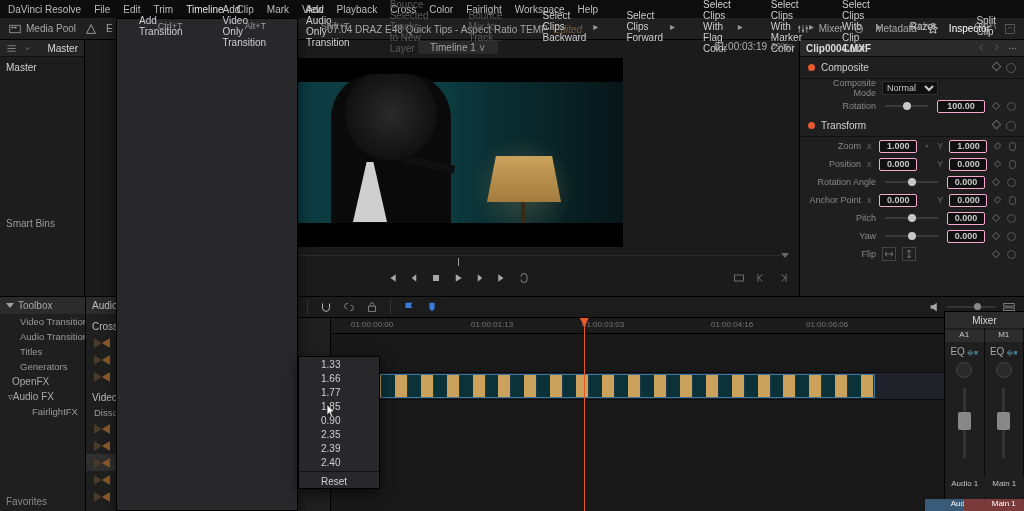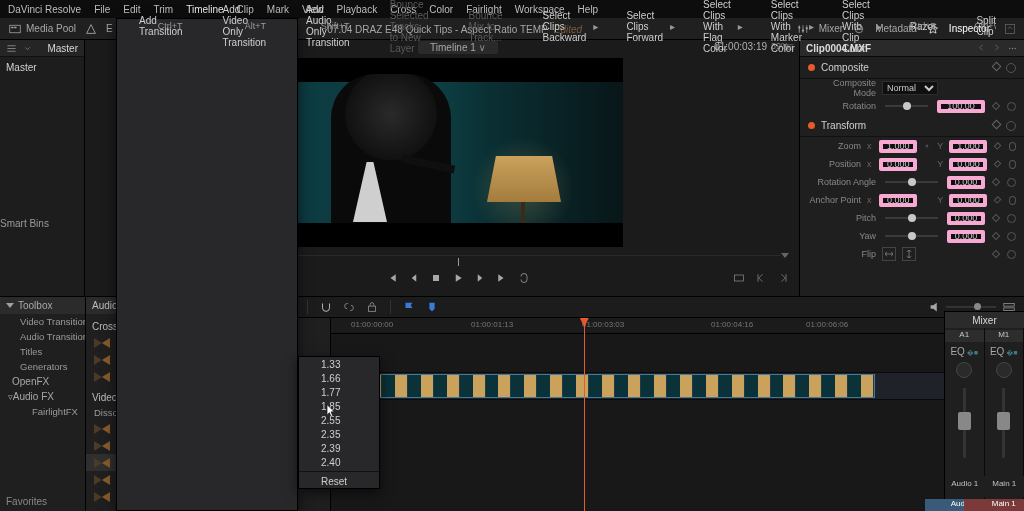--- a/index.html
+++ b/index.html
@@ -73,7 +73,7 @@
   .insp-row { display:flex; align-items:center; height:18px; padding:0 8px; gap:6px; }
   .insp-row .lbl { width:68px; text-align:right; color:#888; font-size:9px; }
   .insp-row .ax { width:8px; color:#666; font-size:9px;}
-  .insp-row input { width:38px; height:13px; background:#101010; border:4px solid #f9a8d4; color:#c8c8c8; font-size:9px; text-align:center; border-radius:2px;}
+  .insp-row input { width:38px; height:13px; background:#101010; border:1px solid #f9a8d4; color:#c8c8c8; font-size:9px; text-align:center; border-radius:2px;font-weight:bold;}
   .insp-row input.wide { width:48px; }
   .insp-row .slider { flex:1; height:2px; background:#3a3a3a; position:relative; margin:0 3px;}
   .insp-row .slider::after { content:""; position:absolute; top:-3px; left:50%; width:8px; height:8px; background:#c8c8c8; border-radius:50%; transform:translateX(-50%);}

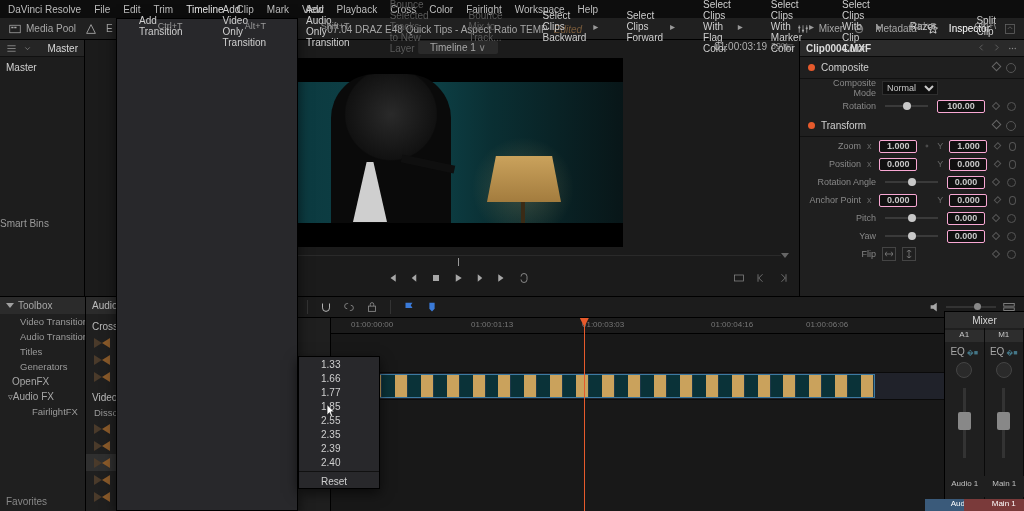--- a/index.html
+++ b/index.html
@@ -27,7 +27,7 @@
   .left-pane .row { height:17px; background:#252525; border-bottom:1px solid #101010; display:flex; align-items:center; padding:0 6px; gap:6px; }
   .left-pane .master { color:#d0d0d0; height:16px; display:flex; align-items:center; padding:4px 6px; margin-top:2px;}
   .left-pane .fill { height:140px; }
-  .left-pane .smart { color:#9a9a9a; padding:3px 0; }
+  .left-pane .smart { color:#9a9a9a; padding:3px 6px; }
   .left-pane .searchrow { position:absolute; bottom:0; left:0; width:85px; height:16px; background:#2b2b2b; border-top:1px solid #101010; display:flex; align-items:center; }
   .left-pane .searchrow svg { width:12px; height:12px; margin-left:6px; }
 

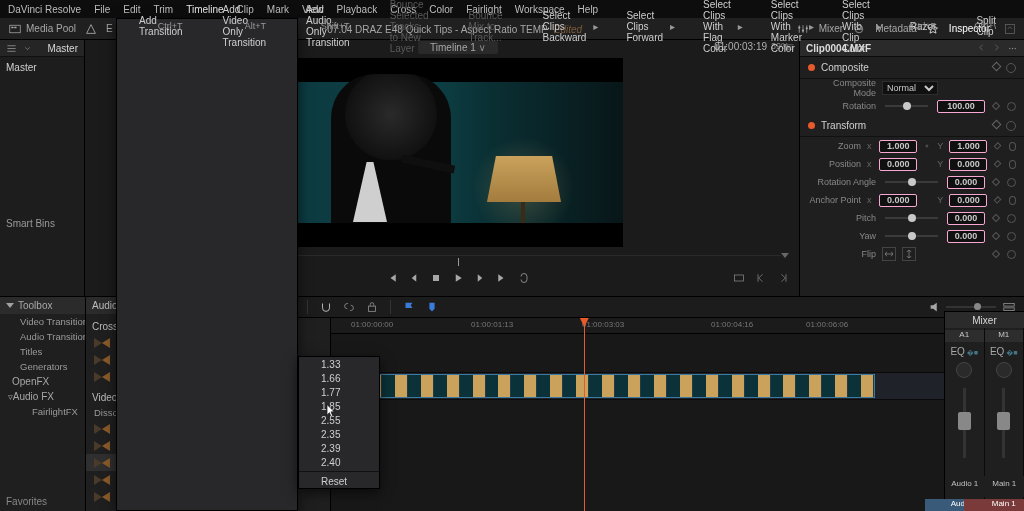--- a/index.html
+++ b/index.html
@@ -677,7 +677,7 @@
     <div class="mi">1.66</div>
     <div class="mi">1.77</div>
     <div class="mi">1.85</div>
-    <div class="mi">2.55</div>
+    <div class="mi">0.90</div>
     <div class="mi">2.35</div>
     <div class="mi">2.39</div>
     <div class="mi">2.40</div>

